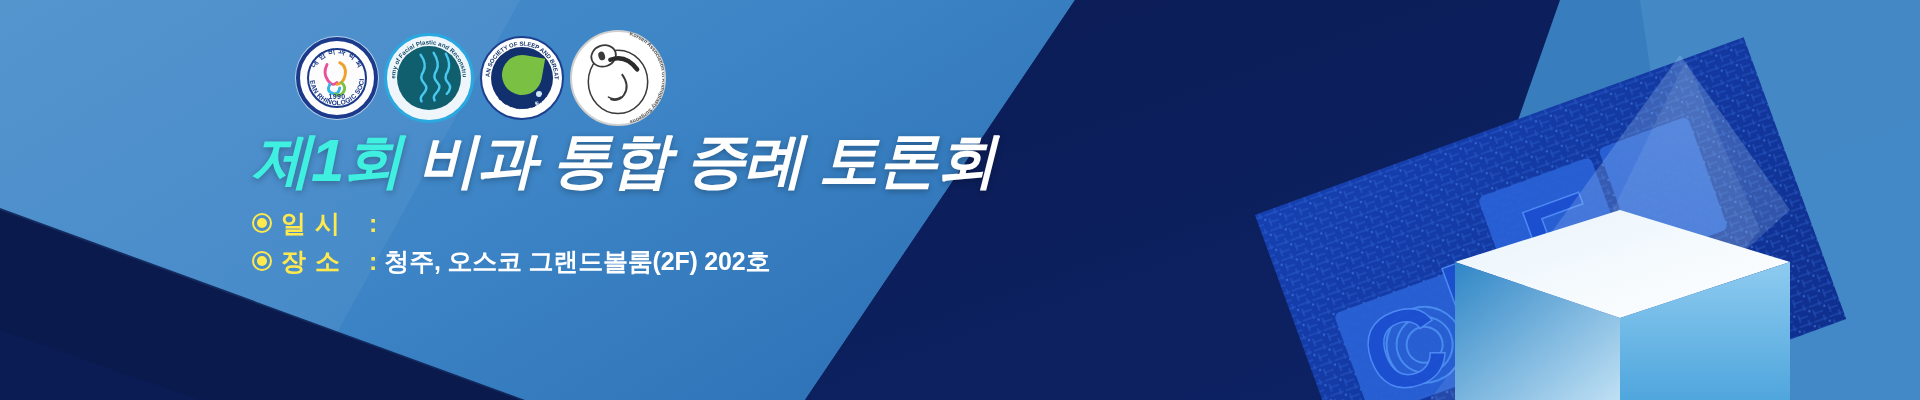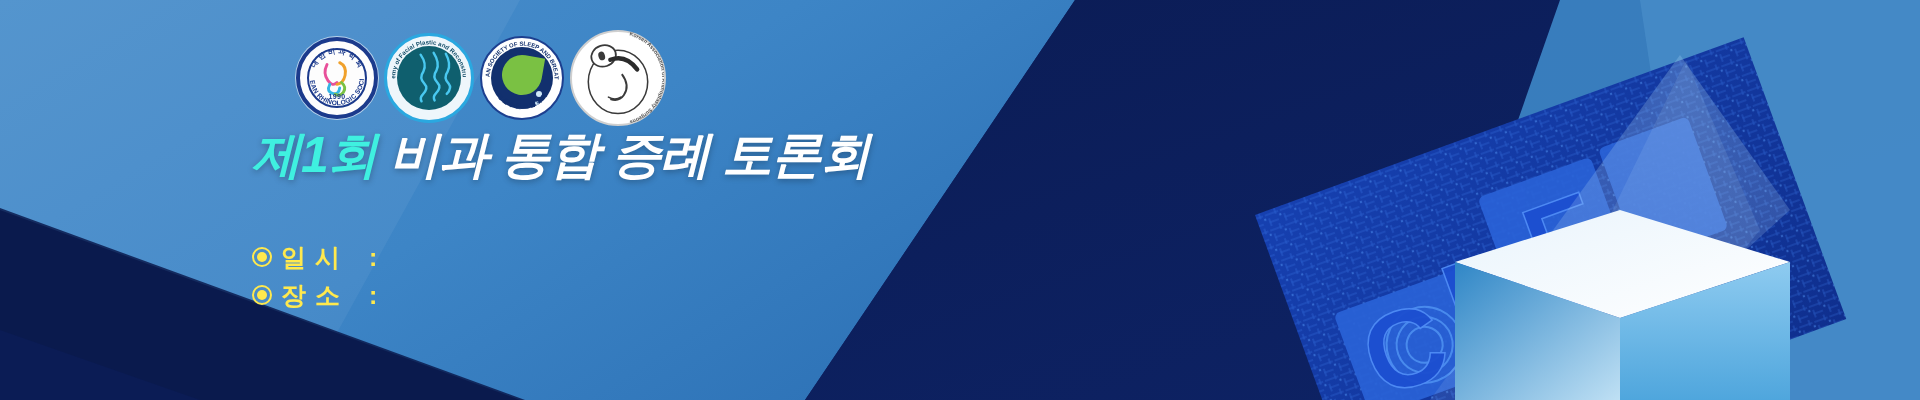--- a/index.html
+++ b/index.html
@@ -57,7 +57,7 @@
   
   .title{
     position:absolute;left:252px;top:129px;z-index:7;
-    font-size:50px;font-weight:900;font-style:italic;
+    font-size:60px;font-weight:900;font-style:italic;
     letter-spacing:-1px;white-space:nowrap;line-height:1.05;
     text-shadow:0 2px 6px rgba(0,0,0,.28);
   }

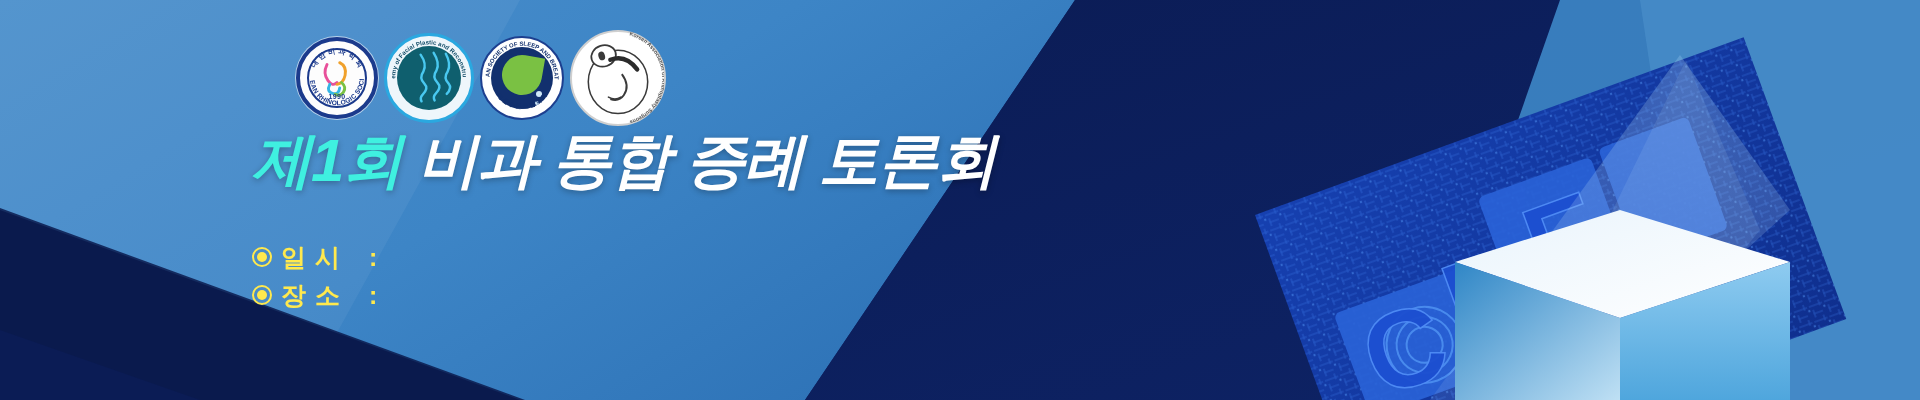--- a/index.html
+++ b/index.html
@@ -65,7 +65,7 @@
   .title .wt{color:#ffffff;}
 
   
-  .info{position:absolute;left:252px;top:204px;z-index:7;margin-top:34px;}
+  .info{position:absolute;left:252px;top:204px;z-index:7;}
   .row{display:flex;align-items:center;height:38px;white-space:nowrap;}
   .bullet{
     width:20px;height:20px;border-radius:50%;box-sizing:border-box;

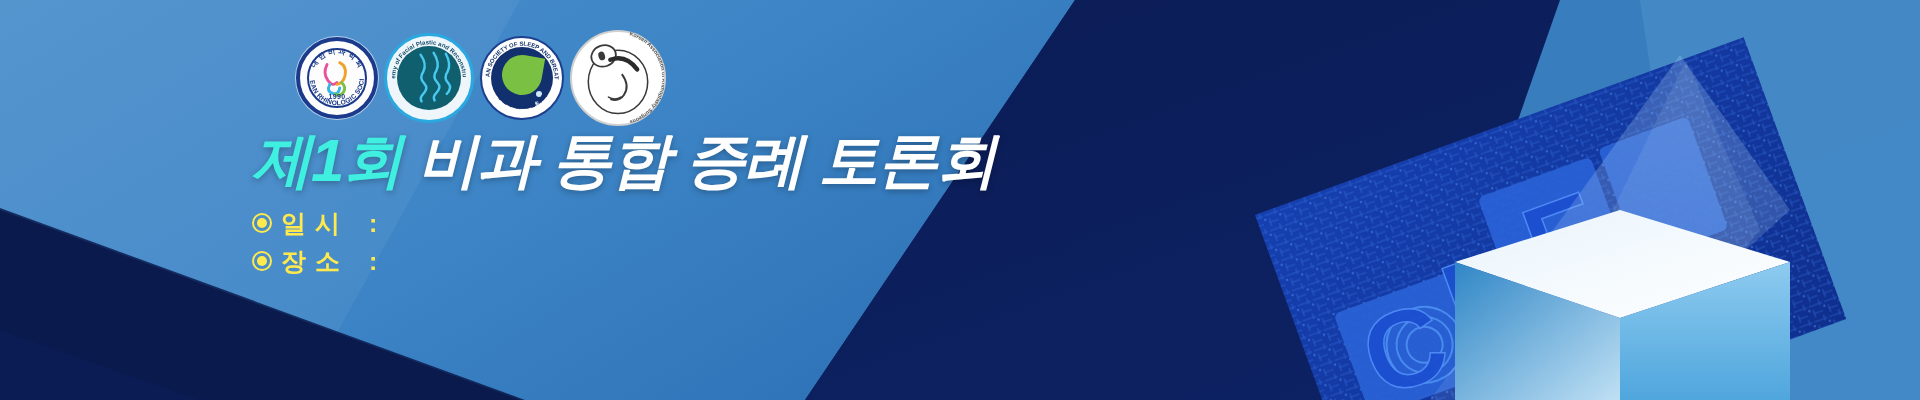--- a/index.html
+++ b/index.html
@@ -282,6 +282,7 @@
       <span class="bullet"></span>
       <span class="lbl">장  소</span>
       <span class="colon">:</span>
+      <span class="val">청주, 오스코 그랜드볼룸(2F) 202호</span>
     </div>
 
   </div>

